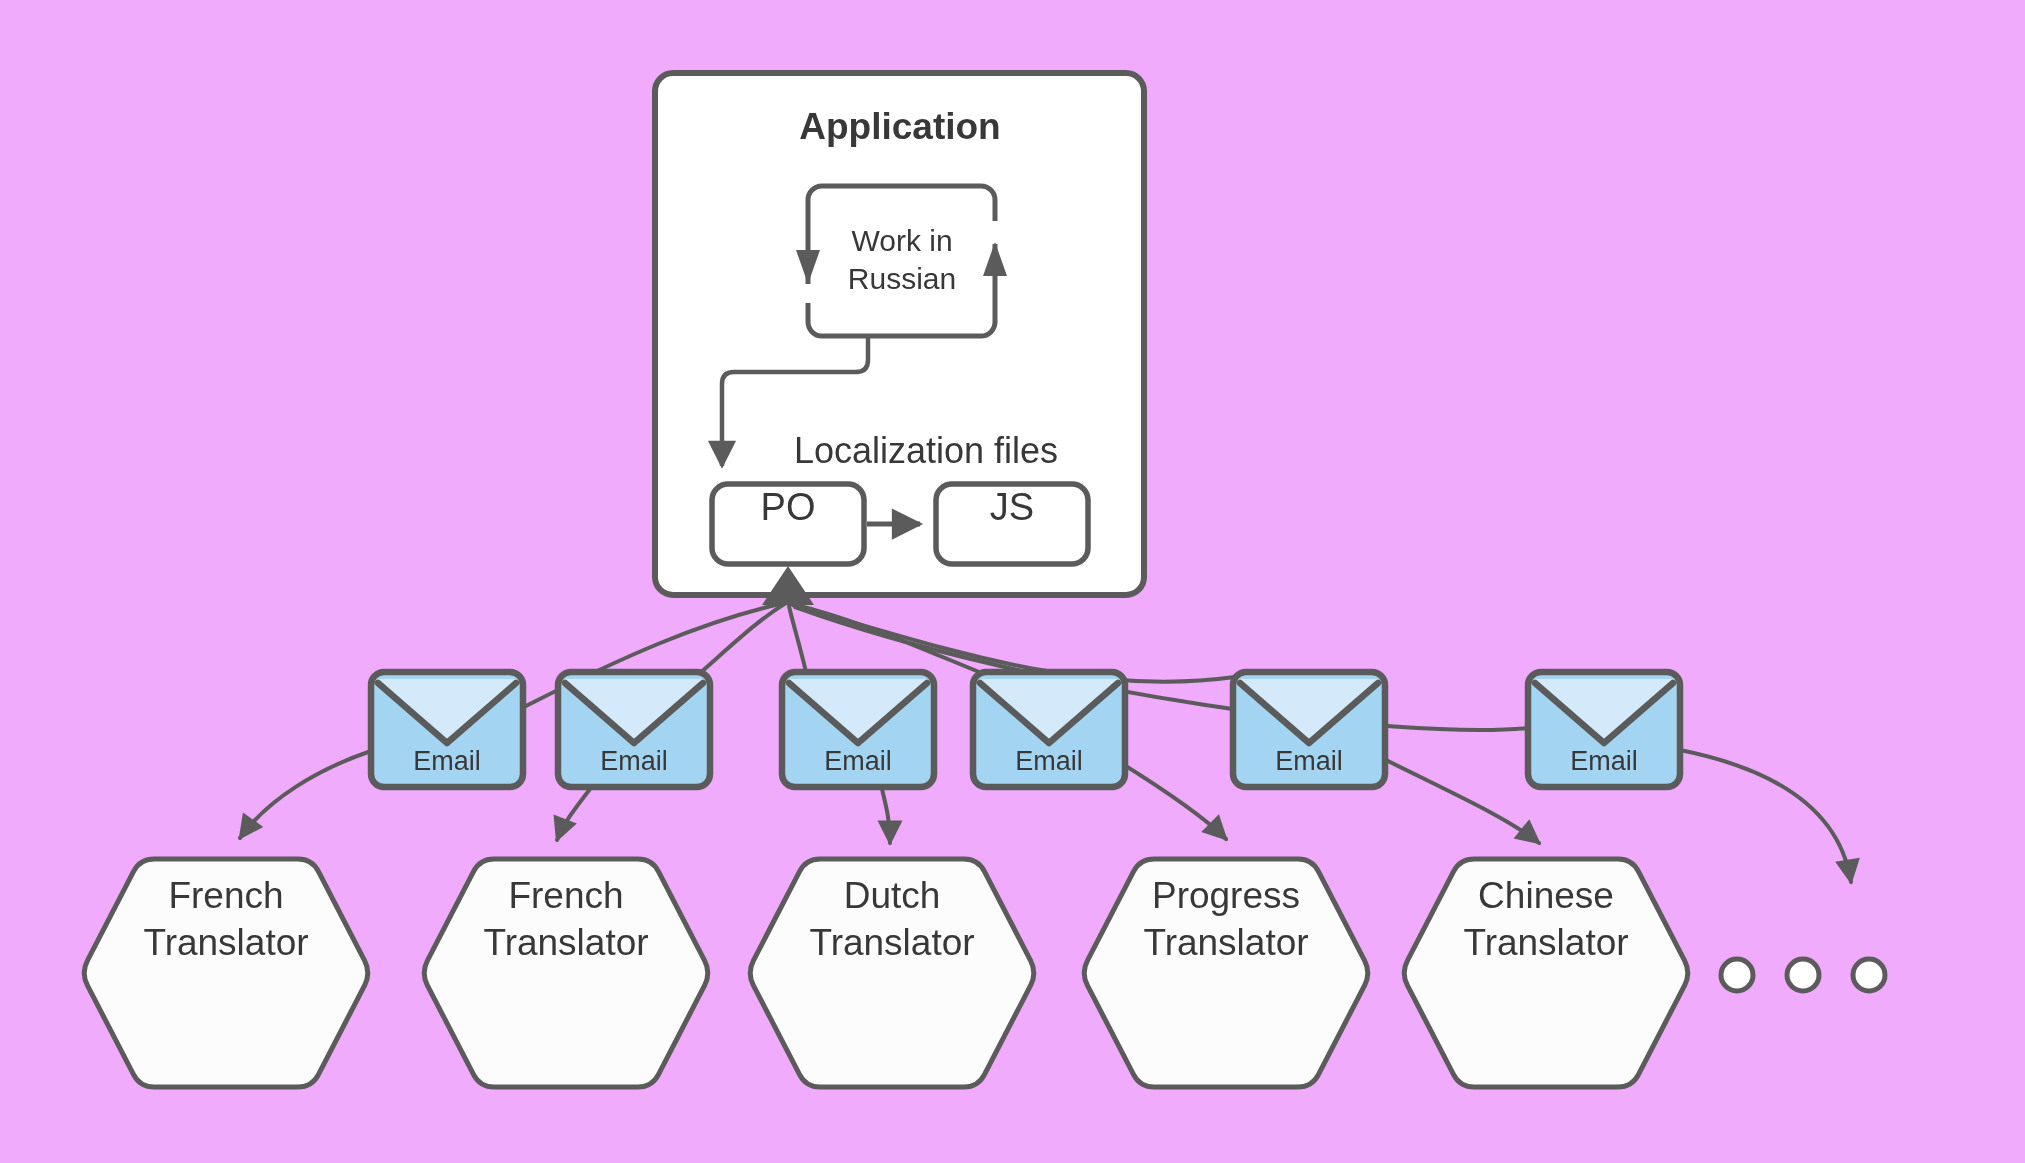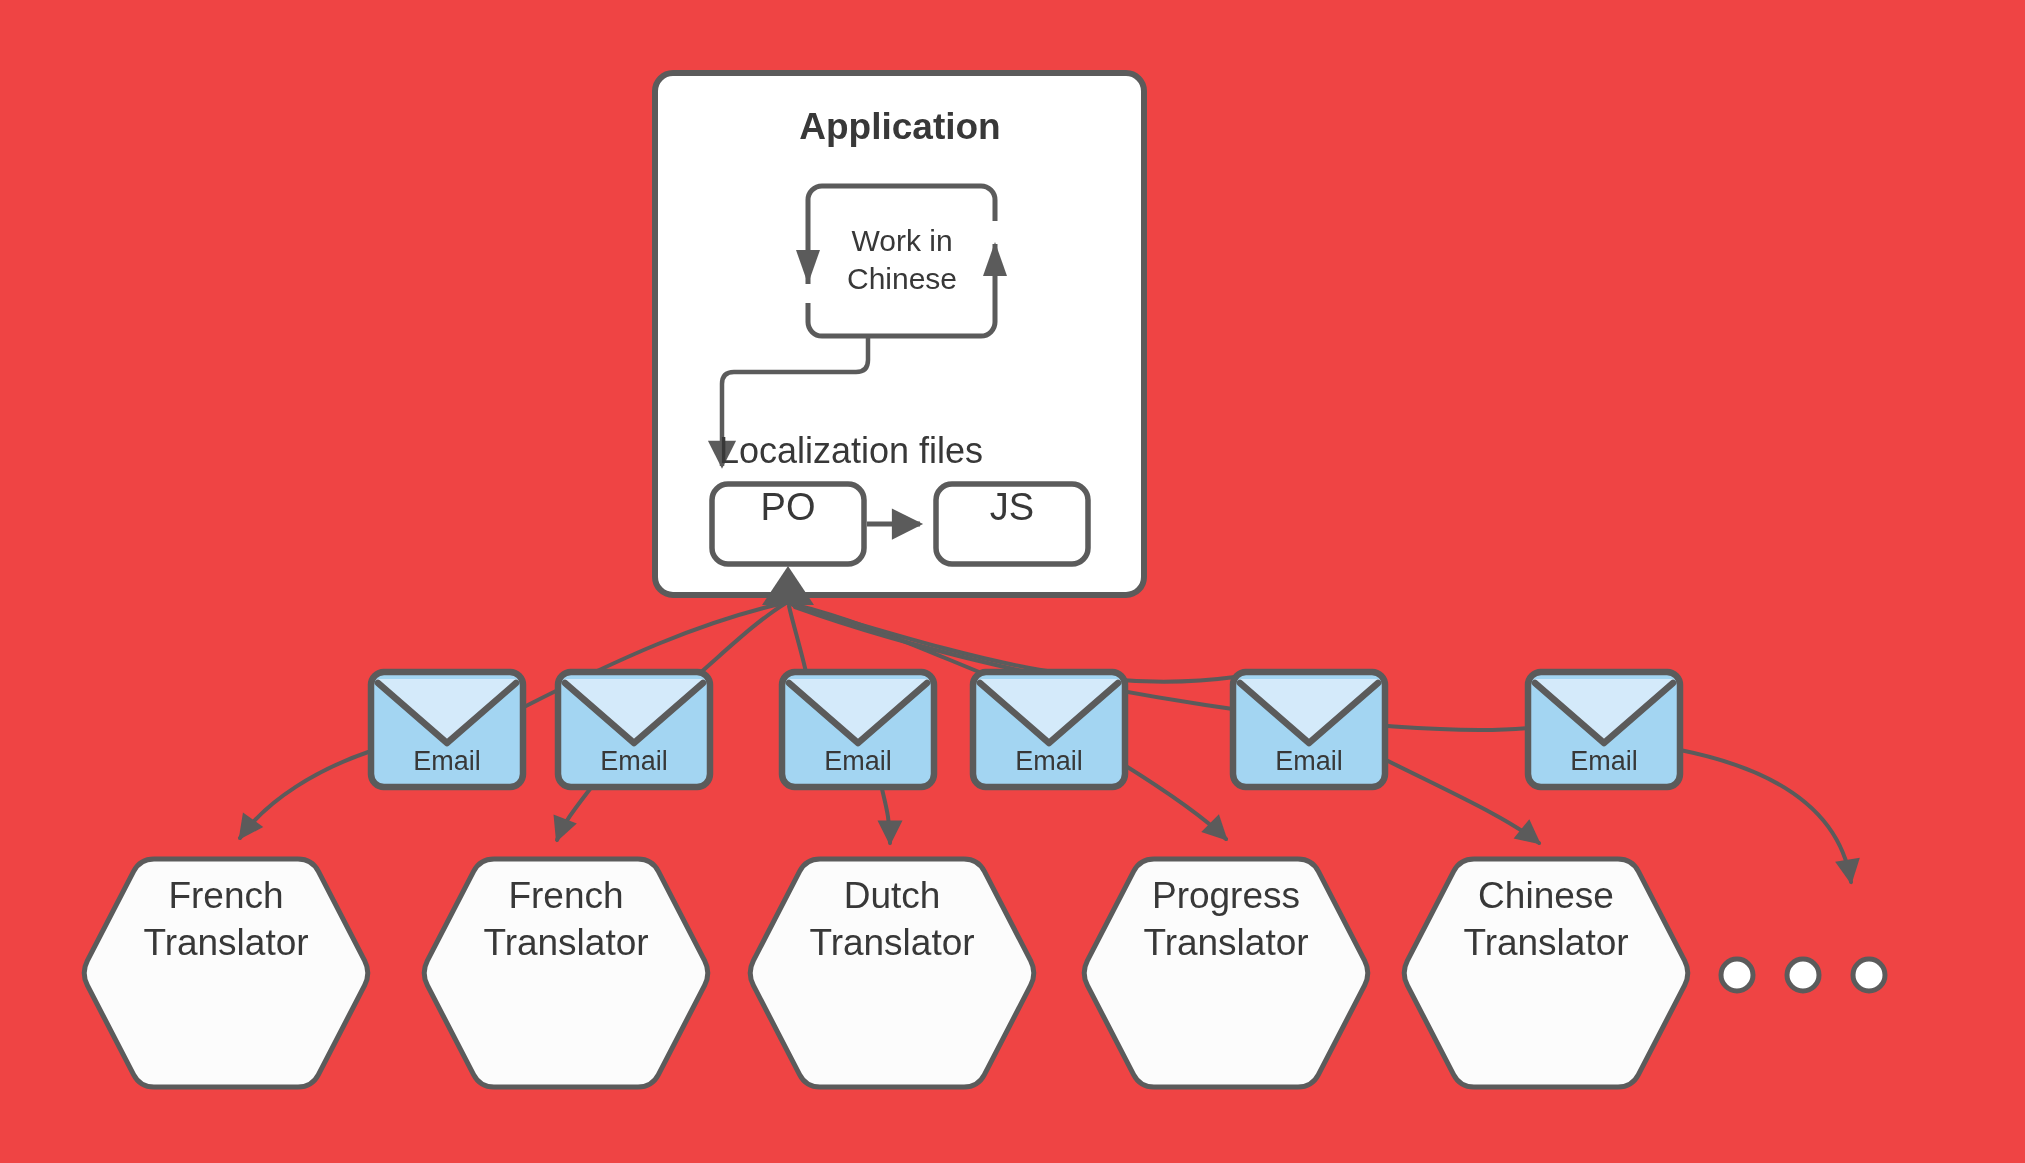--- a/index.html
+++ b/index.html
@@ -6,7 +6,7 @@
   .canvas{
     position:relative;
     width:2025px;height:1163px;
-    background:#ef4444;
+    background:#f0abfc;
     font-family:"Liberation Sans", sans-serif;
     color:#383838;
     overflow:hidden;

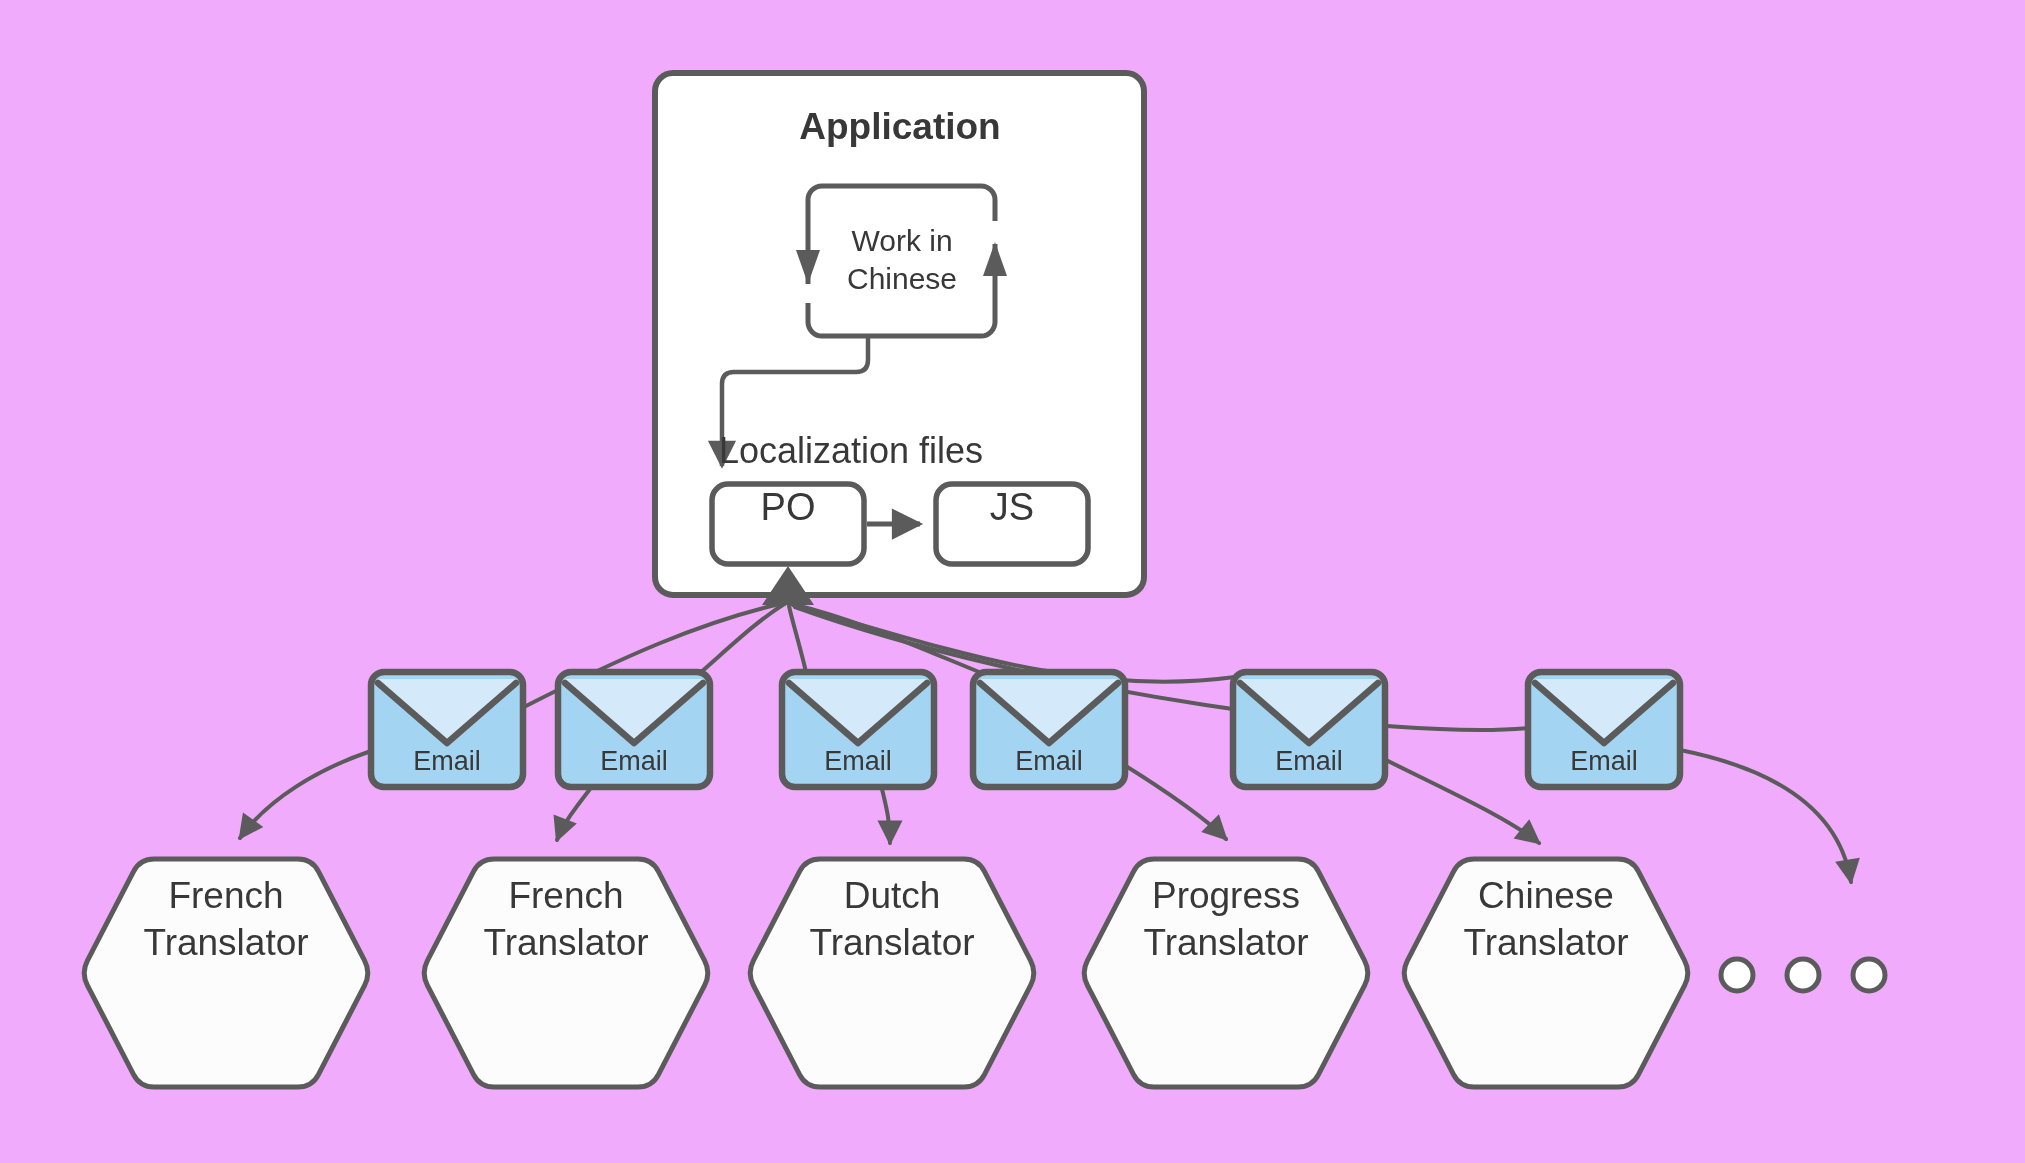--- a/index.html
+++ b/index.html
@@ -109,7 +109,7 @@
   <div class="lbl app-title">Application</div>
 
   <div class="lbl wip-lbl">Work in
-Chinese</div>
+Russian</div>
 
   <div class="lbl loc-lbl">Localization files</div>
 

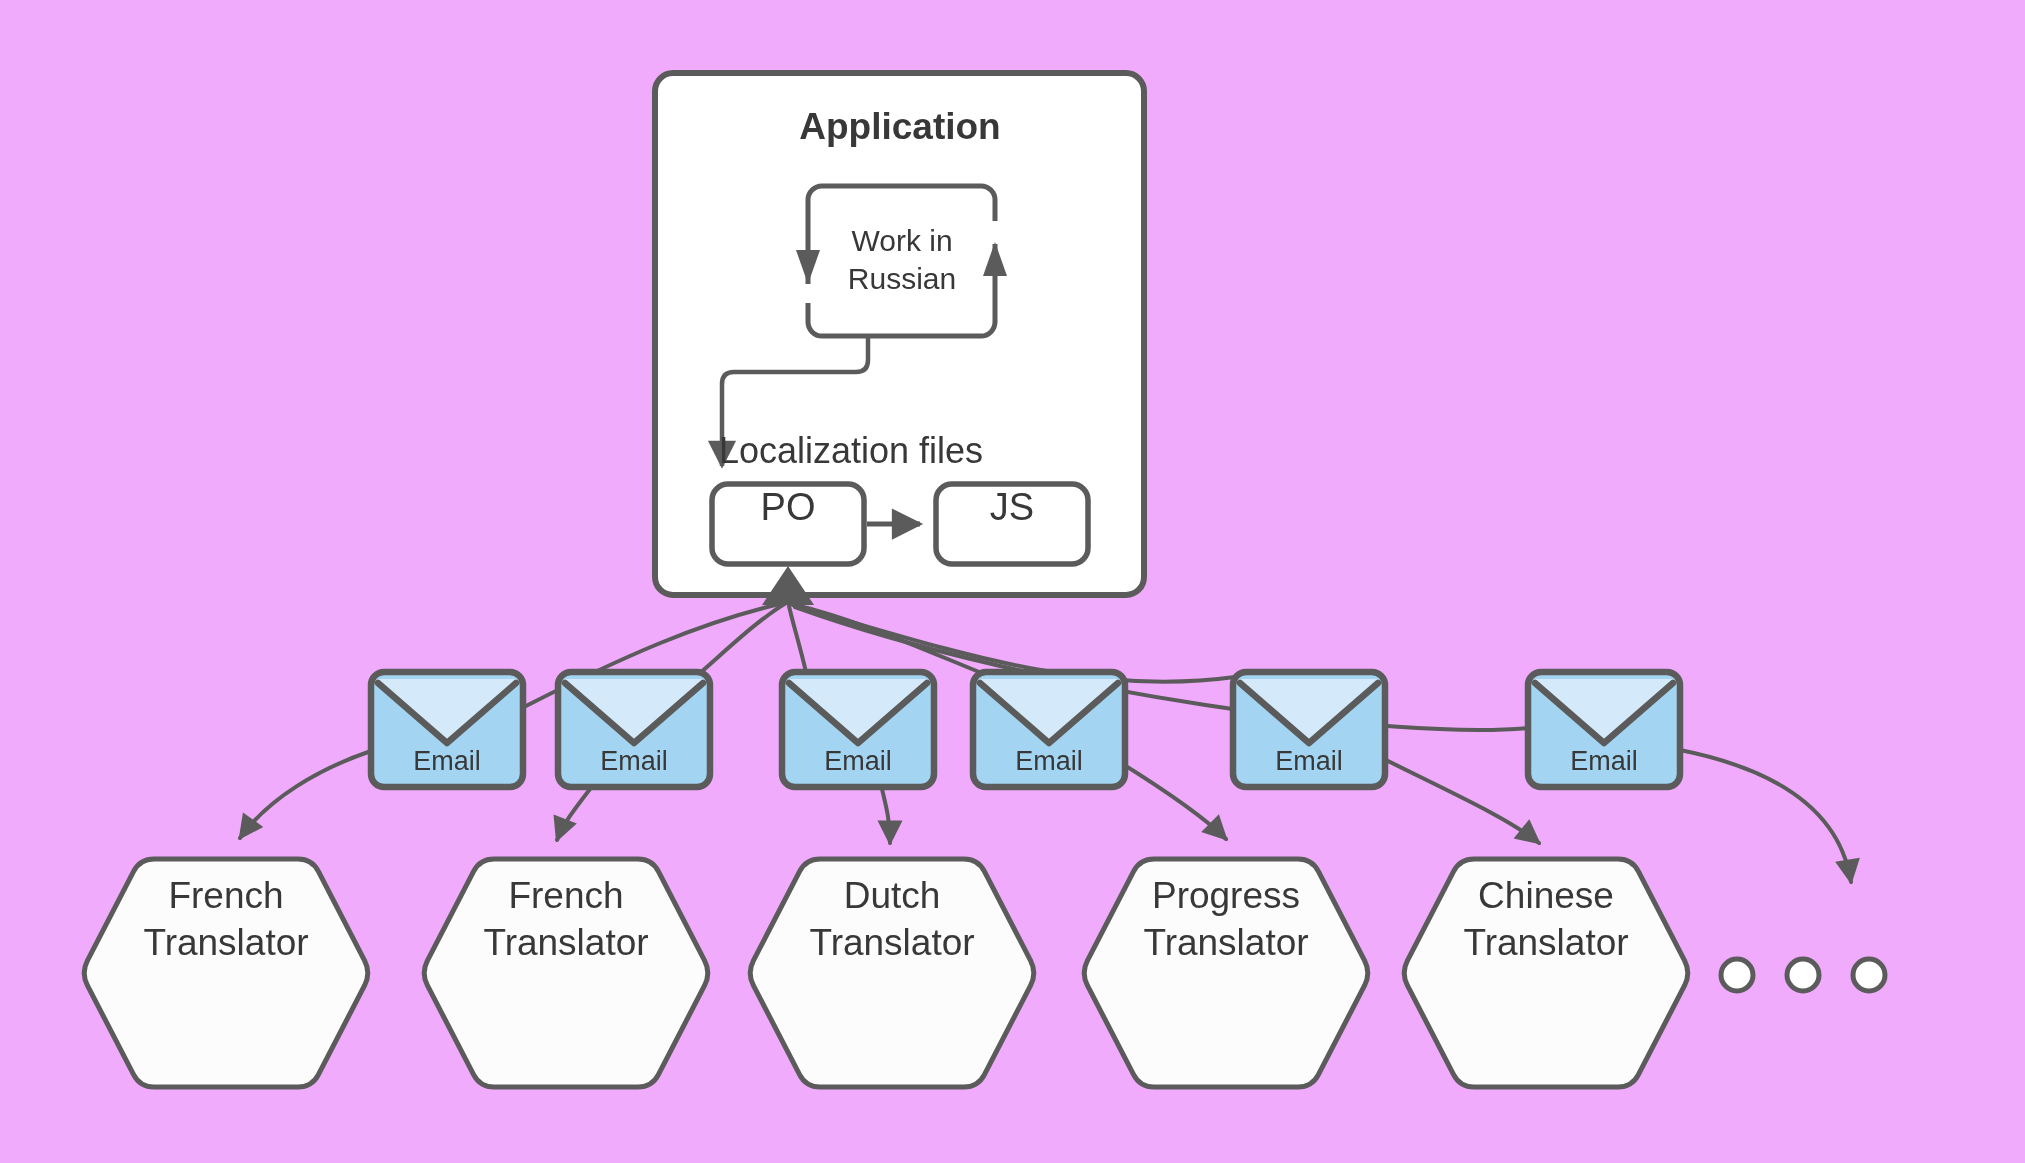--- a/index.html
+++ b/index.html
@@ -21,7 +21,7 @@
   }
   .app-title{font-size:37px;font-weight:bold;top:106px;left:900px;}
   .wip-lbl{font-size:30px;line-height:38px;top:222px;left:902px;}
-  .loc-lbl{font-size:36px;top:430px;left:851px;}
+  .loc-lbl{font-size:36px;top:430px;left:926px;}
   .file-lbl{font-size:38px;top:486px;}
   .email-lbl{font-size:27px;top:746px;}
   .hex-lbl{font-size:37px;line-height:47px;top:872px;}

